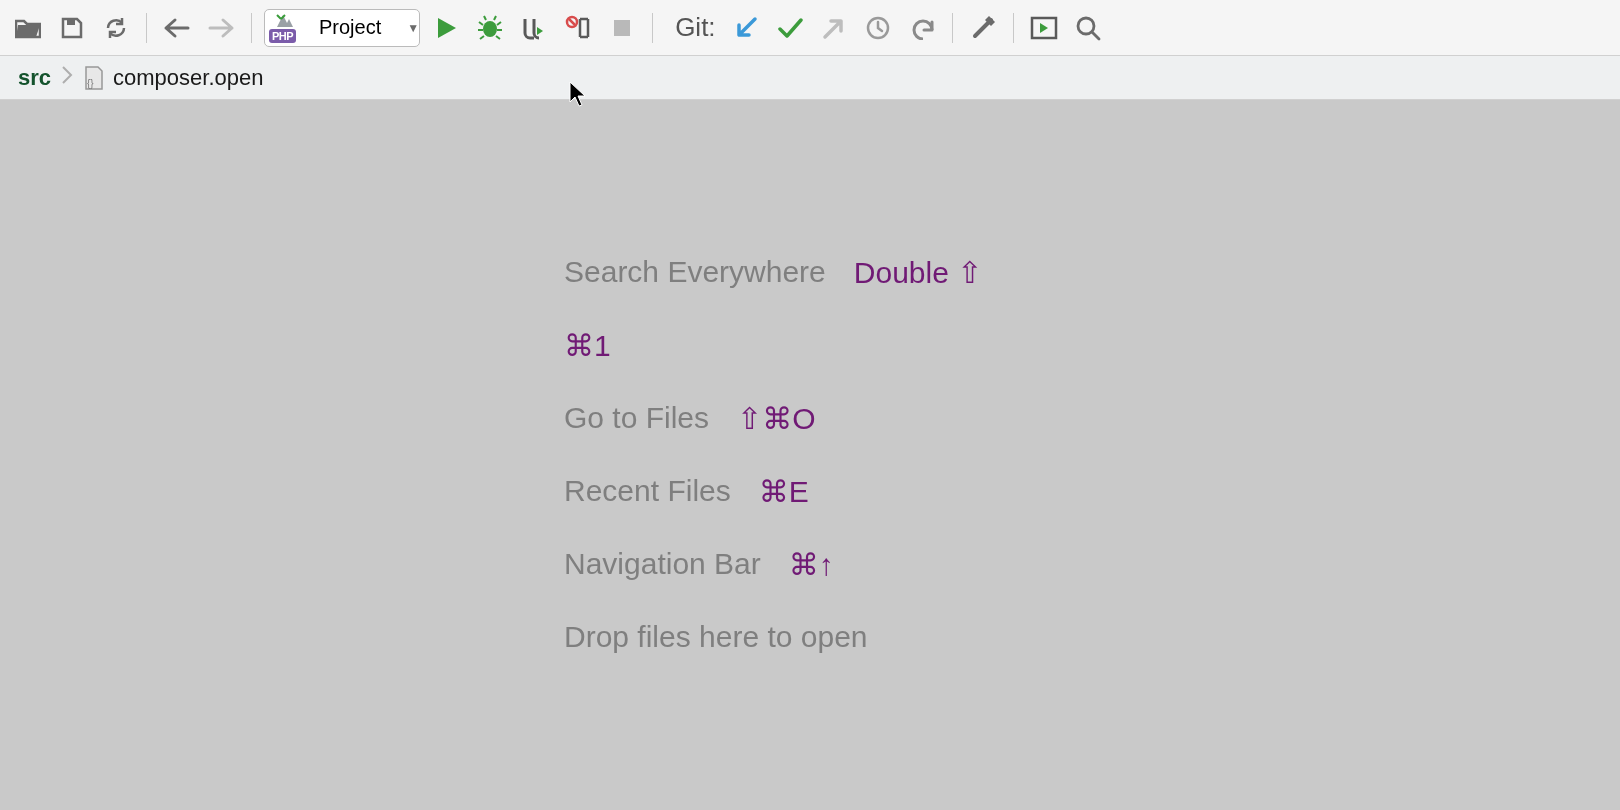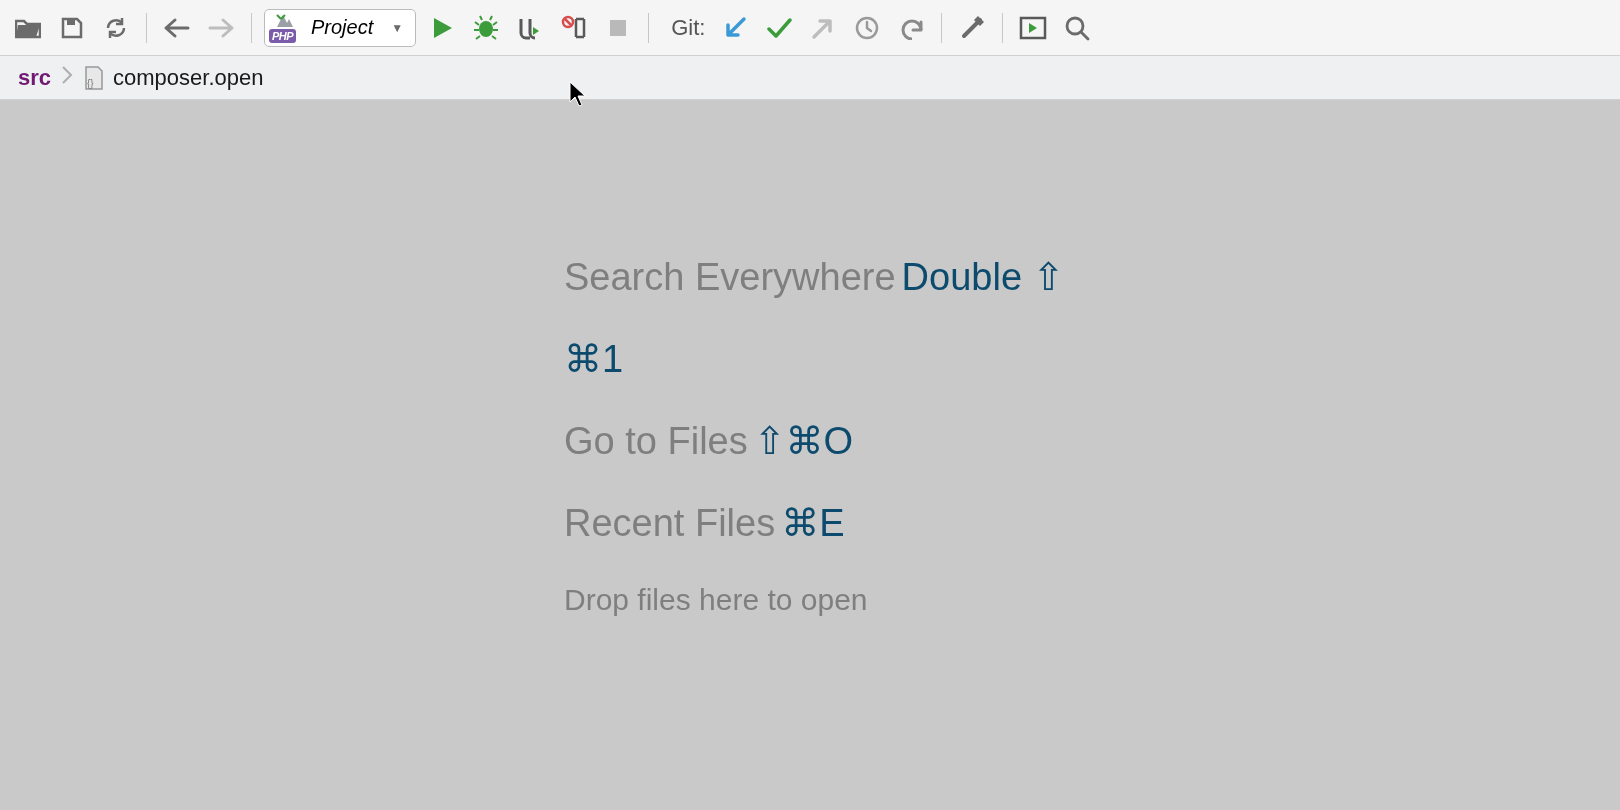--- a/index.html
+++ b/index.html
@@ -41,11 +41,10 @@
     border: 1px solid #bbb;
     border-radius: 5px;
     background: #fff;
-    padding: 0 12px 0 6px;
-    gap: 12px;
+    padding: 0 0 0 6px;
+    gap: 20px;
     cursor: pointer;
     font-size: 20px;
-    font-style: italic;
   }
   .run-config .php-badge {
     position: relative;

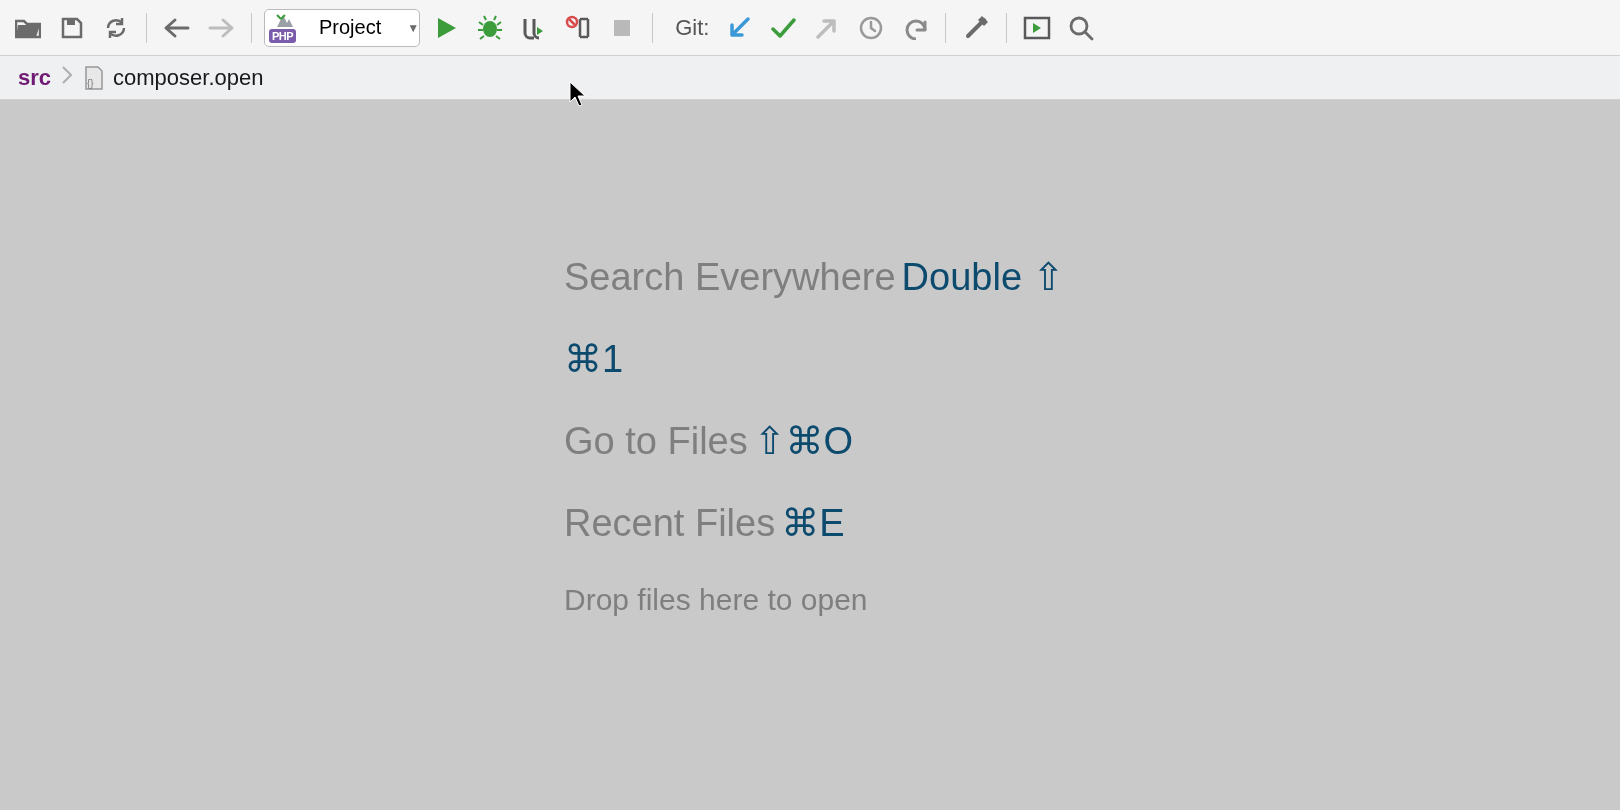--- a/index.html
+++ b/index.html
@@ -58,7 +58,7 @@
     padding:1px 3px; border-radius:3px; letter-spacing:-0.5px;
   }
   .run-config .caret { color:#6b6b6b; font-size:12px; margin-left:6px; }
-  .git-label { font-size: 22px; color:#555; margin: 0 4px 0 10px; }
+  .git-label { font-size: 26px; color:#555; margin: 0 4px 0 10px; }
   .breadcrumb {
     display: flex;
     align-items: center;

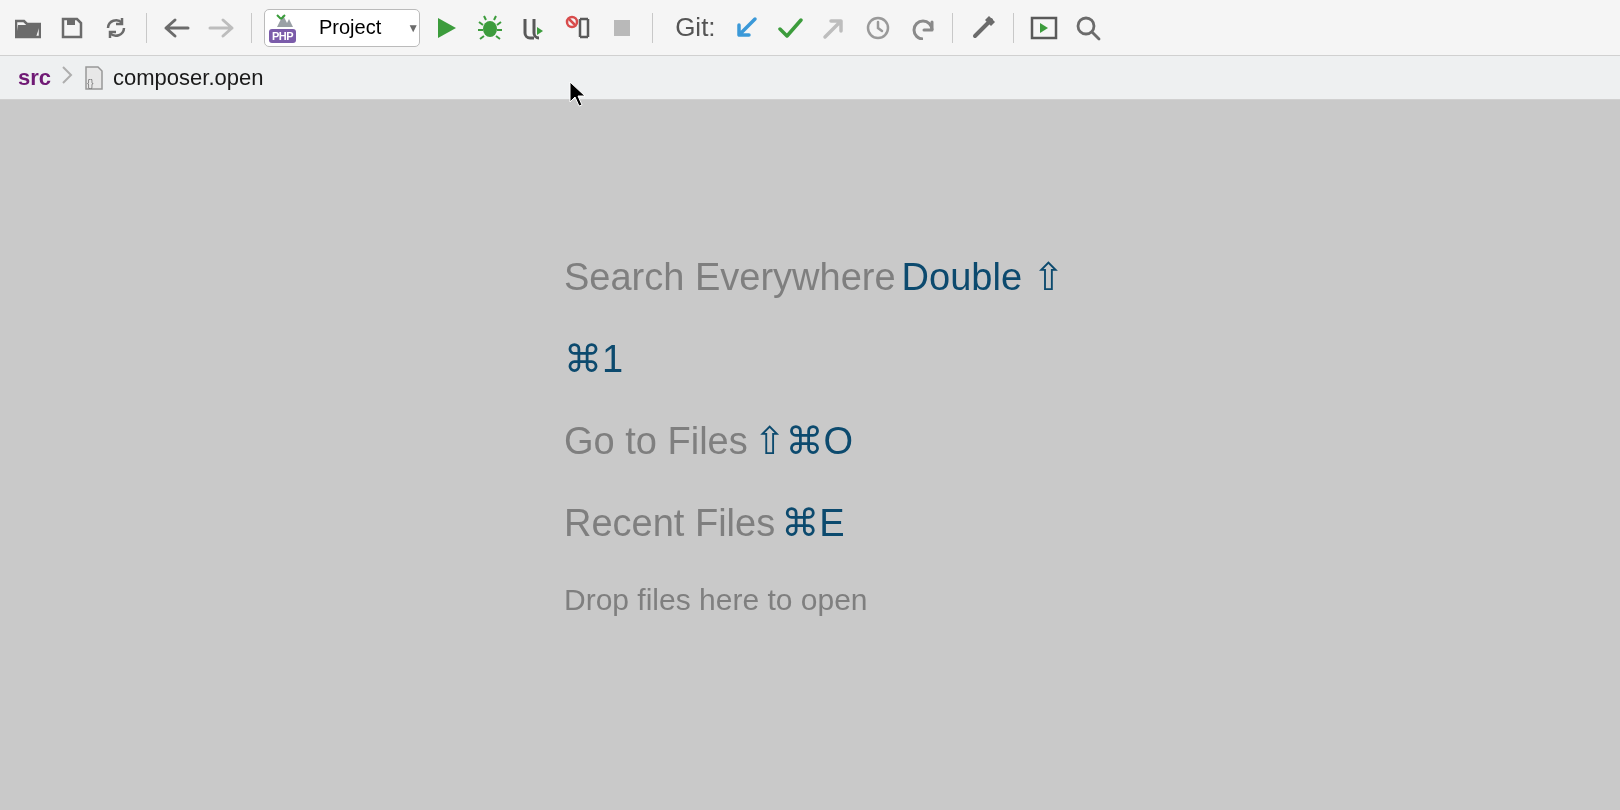--- a/index.html
+++ b/index.html
@@ -69,7 +69,7 @@
     font-size: 22px;
     gap: 10px;
   }
-  .breadcrumb .folder { font-weight: 700; color:#701a75; }
+  .breadcrumb .folder { font-weight: 700; color:#14532d; }
   .breadcrumb .chev { color:#a8a8a8; }
   .breadcrumb .file { color:#1a1a1a; display:flex; align-items:center; gap:8px; }
   .editor-empty {

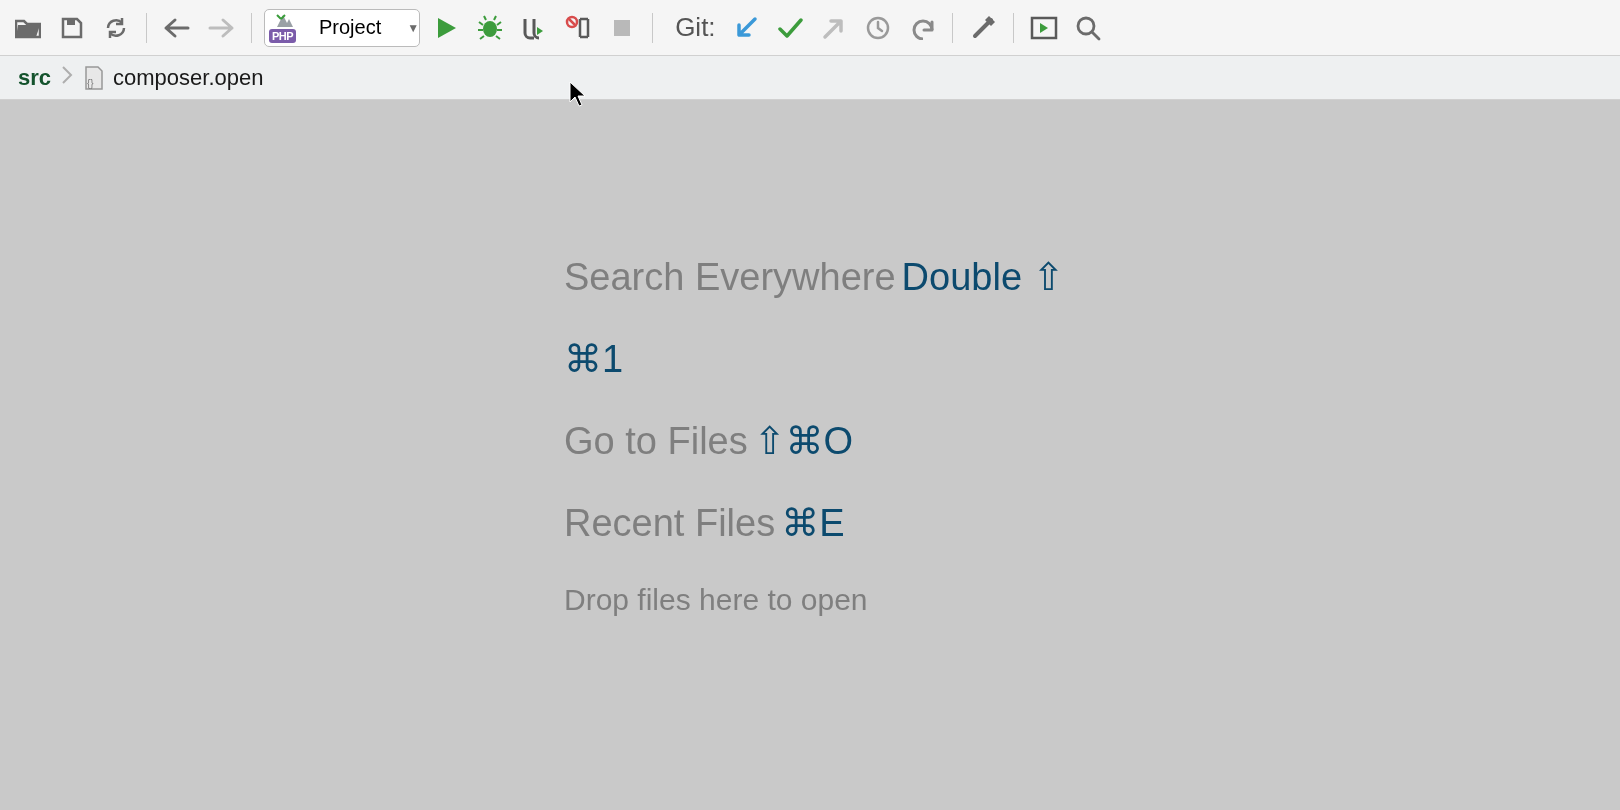--- a/index.html
+++ b/index.html
@@ -79,9 +79,9 @@
   }
   .tip-row {
     display: flex;
-    align-items: center;
-    gap: 6px;
-    font-size: 38px;
+    align-items: flex-start;
+    gap: 28px;
+    font-size: 30px;
     margin-bottom: 38px;
     color: #7f7f7f;
   }

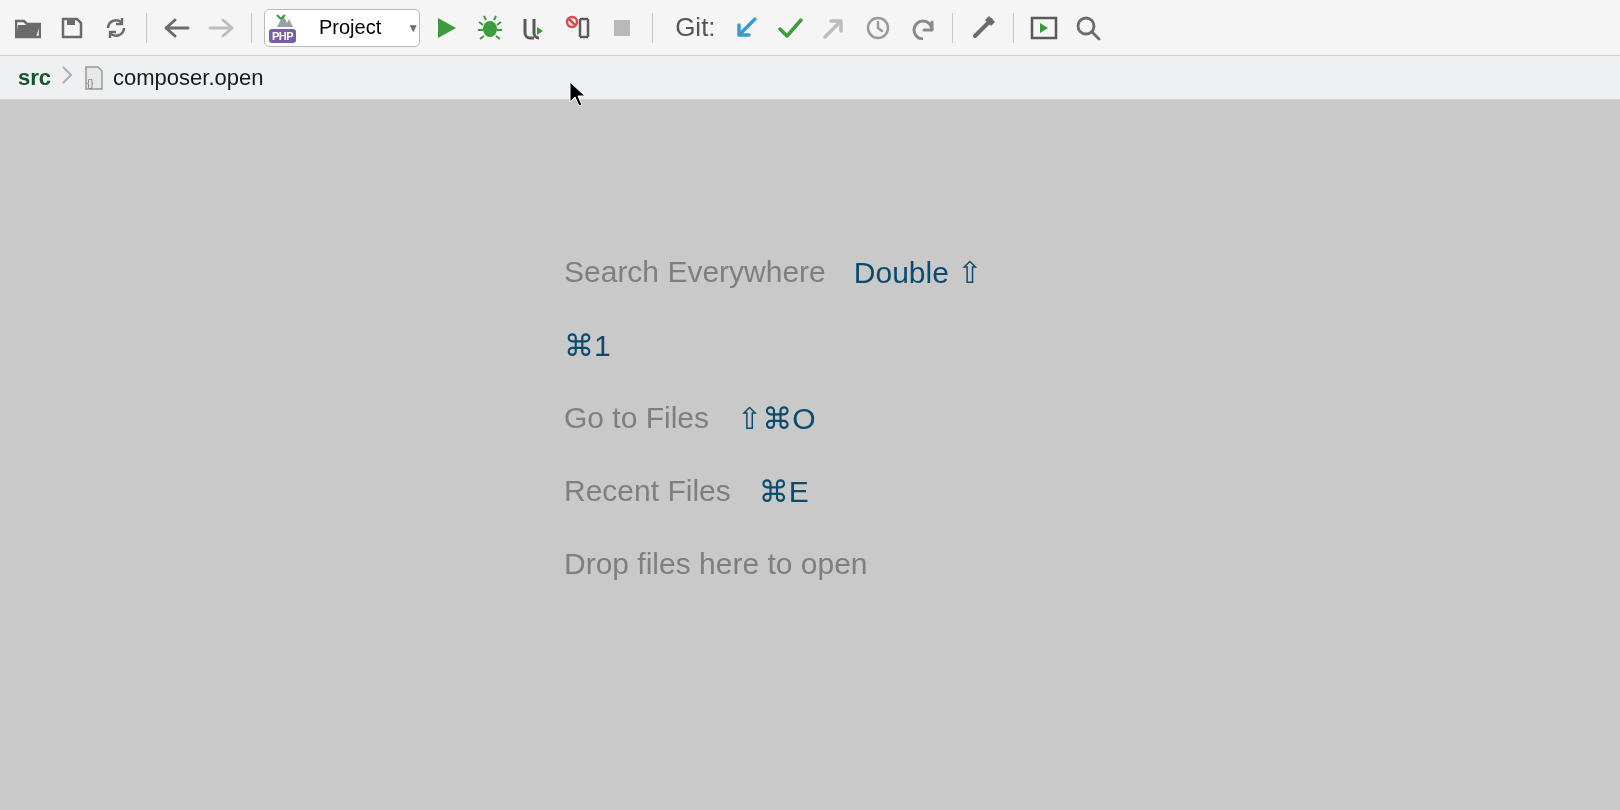--- a/index.html
+++ b/index.html
@@ -86,7 +86,7 @@
     color: #7f7f7f;
   }
   .tip-row .label { color:#7f7f7f; }
-  .tip-row .shortcut { color:#0c4a6e; }
+  .tip-row .shortcut { color:#701a75; }
   .drop-text { font-size: 30px; color:#7f7f7f; }
   .cursor {
     position: absolute;

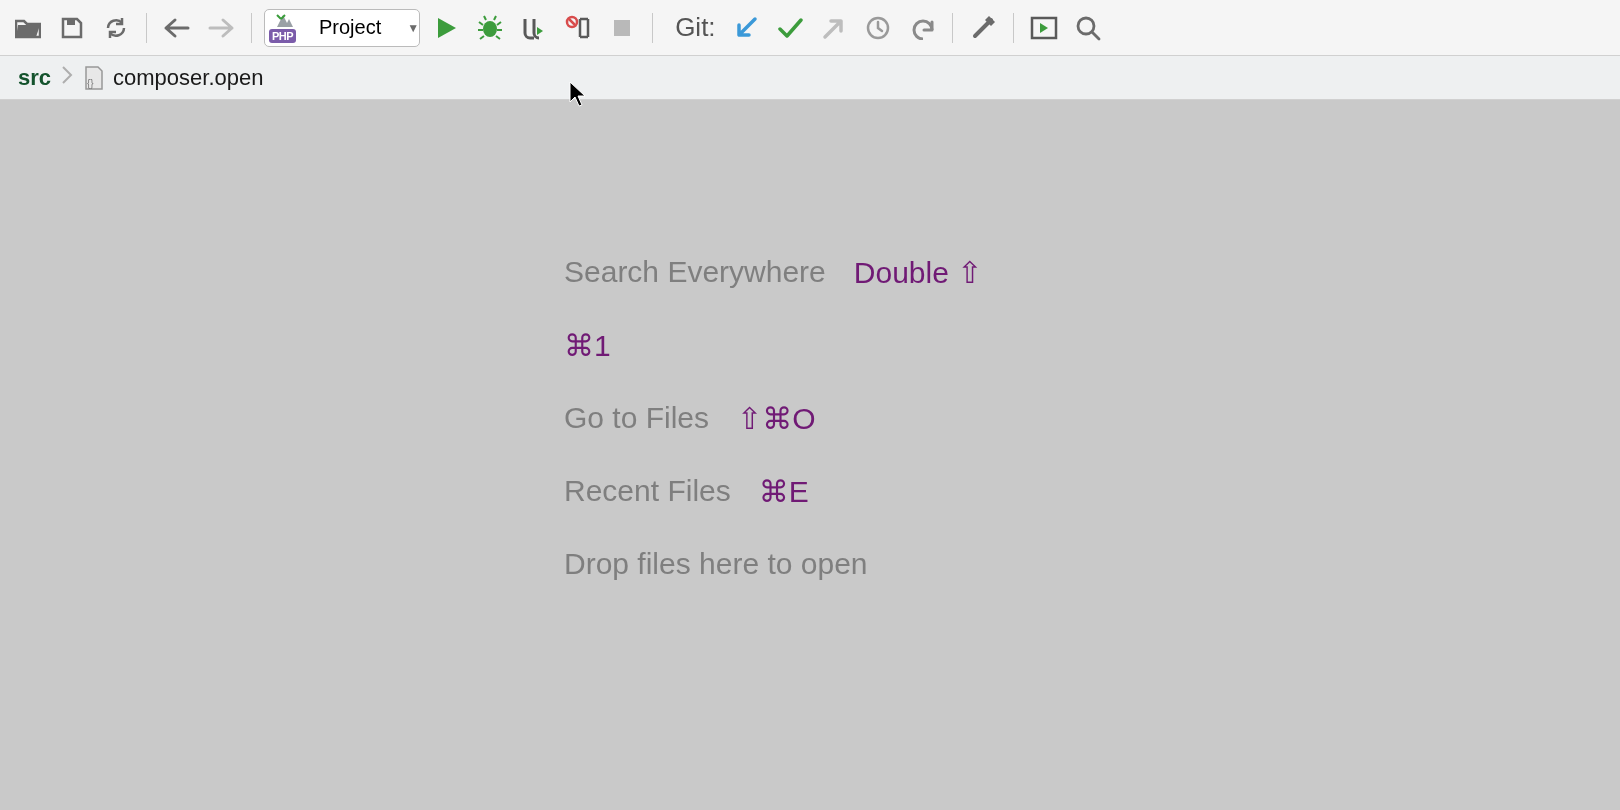--- a/index.html
+++ b/index.html
@@ -255,6 +255,10 @@
     <span class="label">Recent Files</span>
     <span class="shortcut">⌘E</span>
   </div>
+  <div class="tip-row">
+    <span class="label">Navigation Bar</span>
+    <span class="shortcut">⌘↑</span>
+  </div>
   <div class="drop-text">Drop files here to open</div>
 </div>
 

